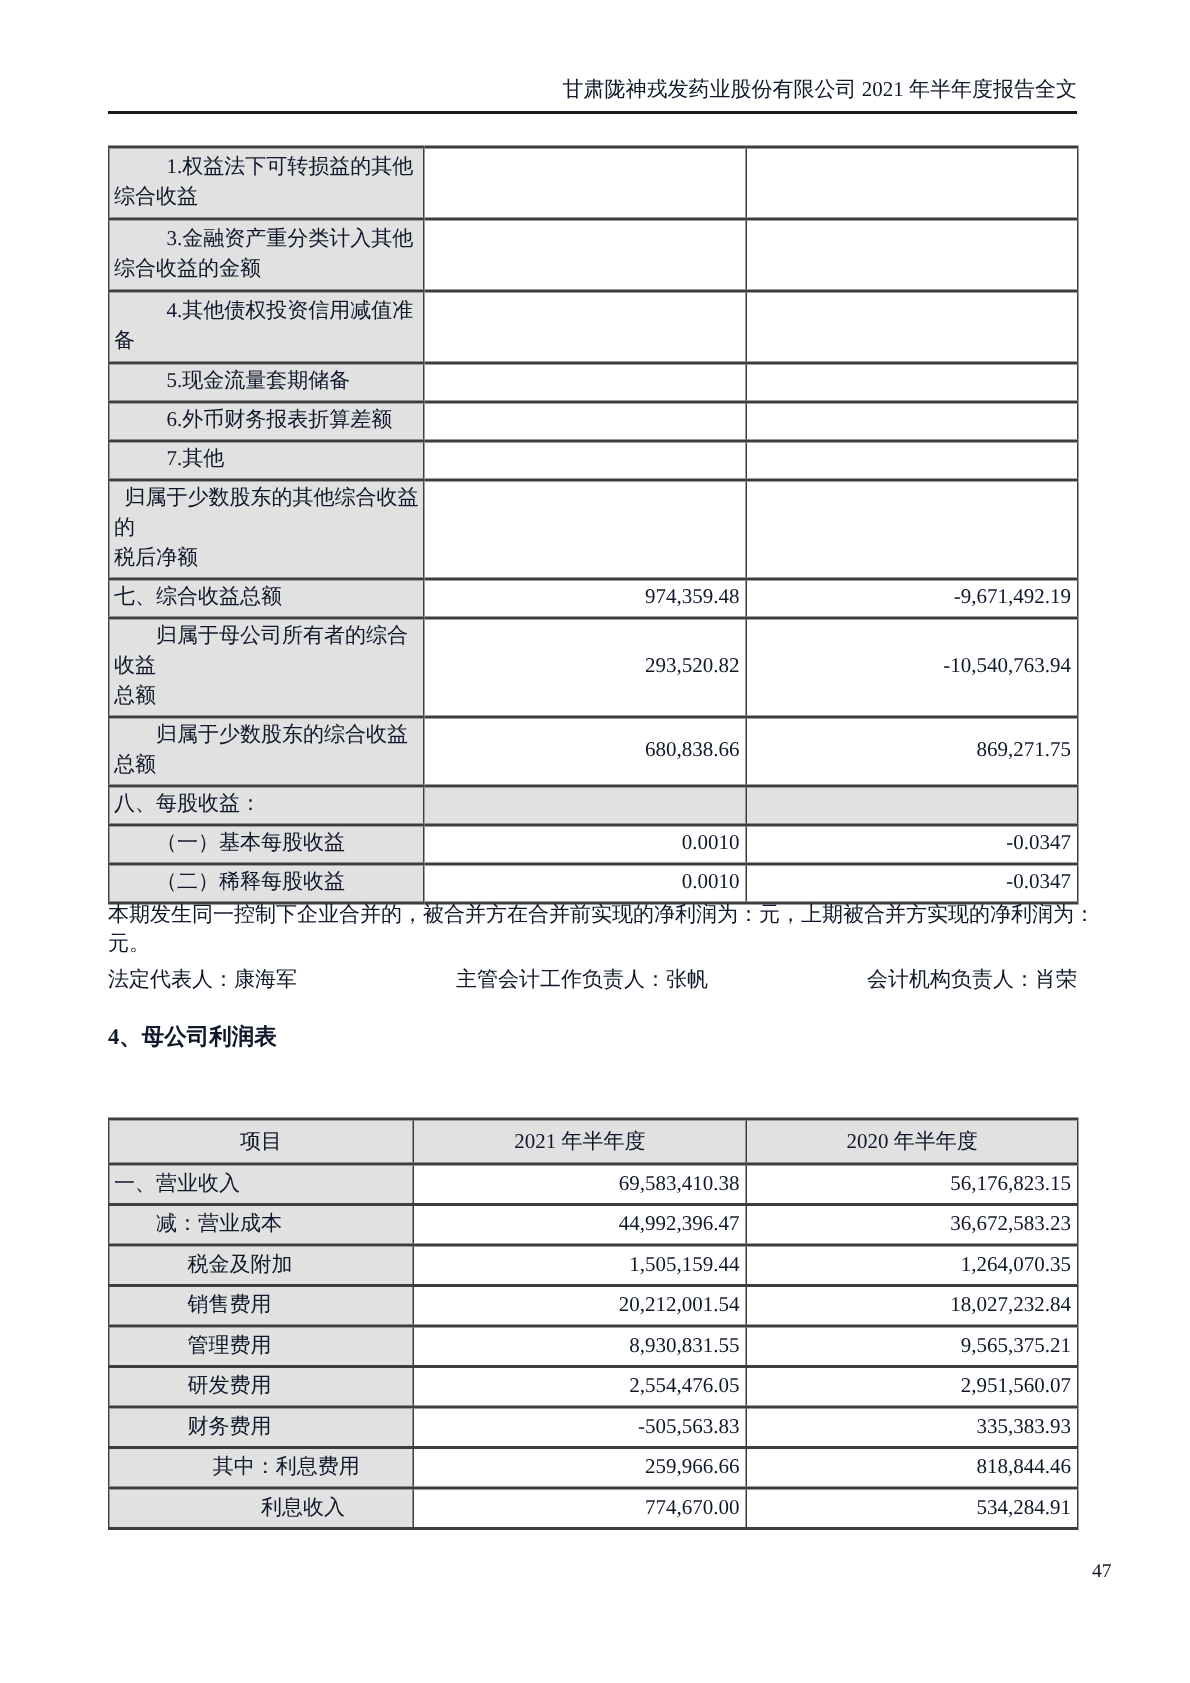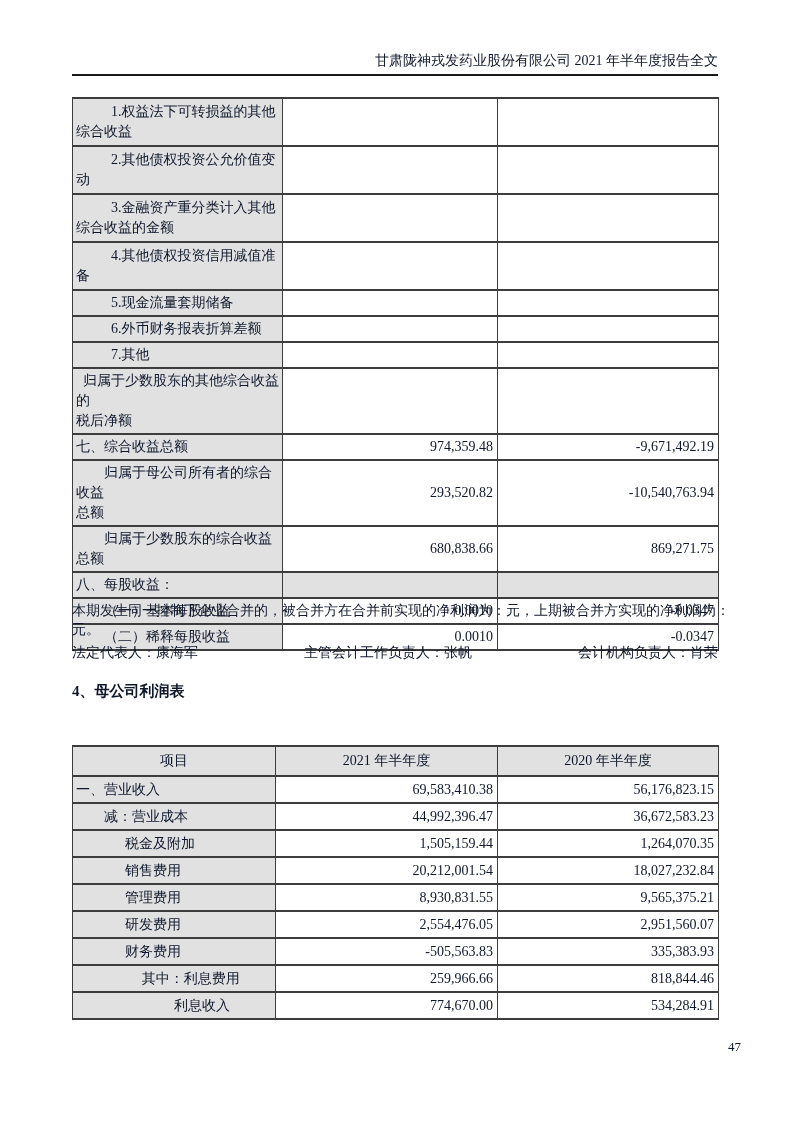--- a/index.html
+++ b/index.html
@@ -80,12 +80,6 @@
         <tr class="tall">
           <td class="label-cell" style="text-indent: 2.5em;">1.权益法下可转损益的其他
 综合收益</td>
-          <td class="value-cell"></td>
-          <td class="value-cell"></td>
-        </tr>
-        <tr class="tall">
-          <td class="label-cell" style="text-indent: 2.5em;">2.其他债权投资公允价值变
-动</td>
           <td class="value-cell"></td>
           <td class="value-cell"></td>
         </tr>

